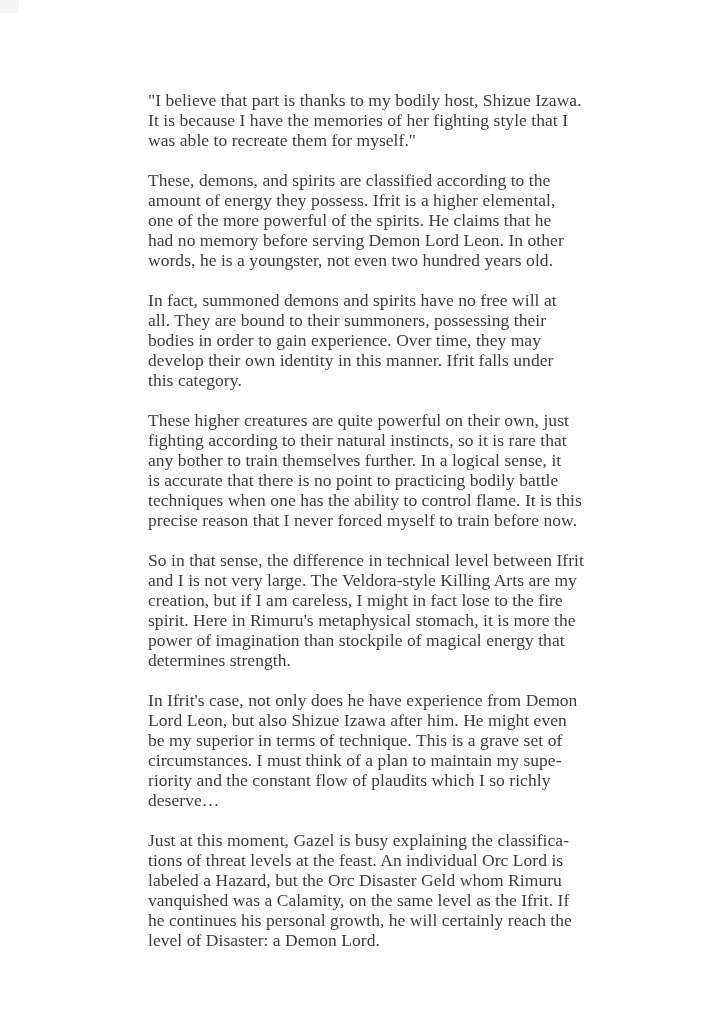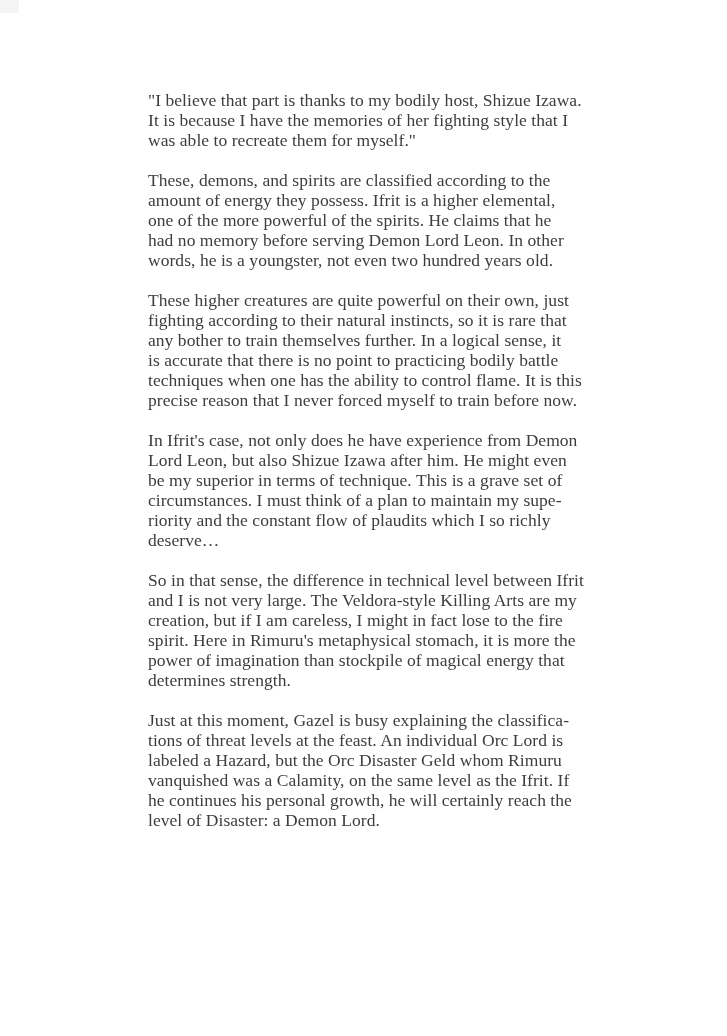--- a/index.html
+++ b/index.html
@@ -60,6 +60,11 @@
 one of the more powerful of the spirits. He claims that he
 had no memory before serving Demon Lord Leon. In other
 words, he is a youngster, not even two hundred years old.</p>
+      <p>In fact, summoned demons and spirits have no free will at
+all. They are bound to their summoners, possessing their
+bodies in order to gain experience. Over time, they may
+develop their own identity in this manner. Ifrit falls under
+this category.</p>
       <p>These higher creatures are quite powerful on their own, just
 fighting according to their natural instincts, so it is rare that
 any bother to train themselves further. In a logical sense, it

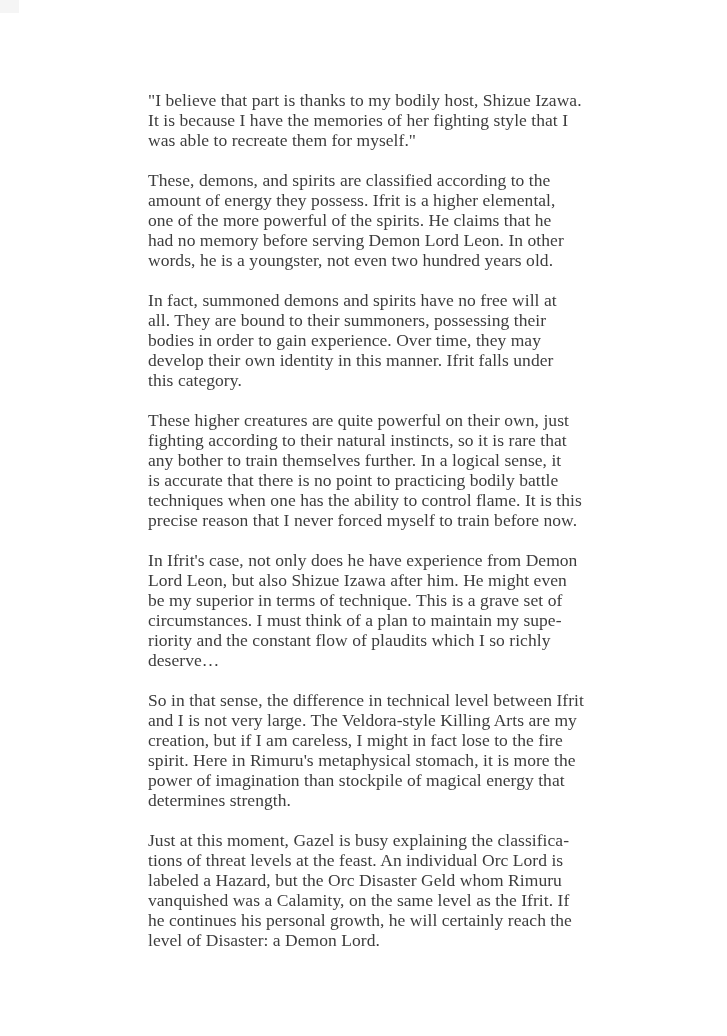--- a/index.html
+++ b/index.html
@@ -71,18 +71,18 @@
 is accurate that there is no point to practicing bodily battle
 techniques when one has the ability to control flame. It is this
 precise reason that I never forced myself to train before now.</p>
+      <p>So in that sense, the difference in technical level between Ifrit
+and I is not very large. The Veldora-style Killing Arts are my
+creation, but if I am careless, I might in fact lose to the fire
+spirit. Here in Rimuru's metaphysical stomach, it is more the
+power of imagination than stockpile of magical energy that
+determines strength.</p>
       <p>In Ifrit's case, not only does he have experience from Demon
 Lord Leon, but also Shizue Izawa after him. He might even
 be my superior in terms of technique. This is a grave set of
 circumstances. I must think of a plan to maintain my supe-
 riority and the constant flow of plaudits which I so richly
 deserve…</p>
-      <p>So in that sense, the difference in technical level between Ifrit
-and I is not very large. The Veldora-style Killing Arts are my
-creation, but if I am careless, I might in fact lose to the fire
-spirit. Here in Rimuru's metaphysical stomach, it is more the
-power of imagination than stockpile of magical energy that
-determines strength.</p>
       <p>Just at this moment, Gazel is busy explaining the classifica-
 tions of threat levels at the feast. An individual Orc Lord is
 labeled a Hazard, but the Orc Disaster Geld whom Rimuru

